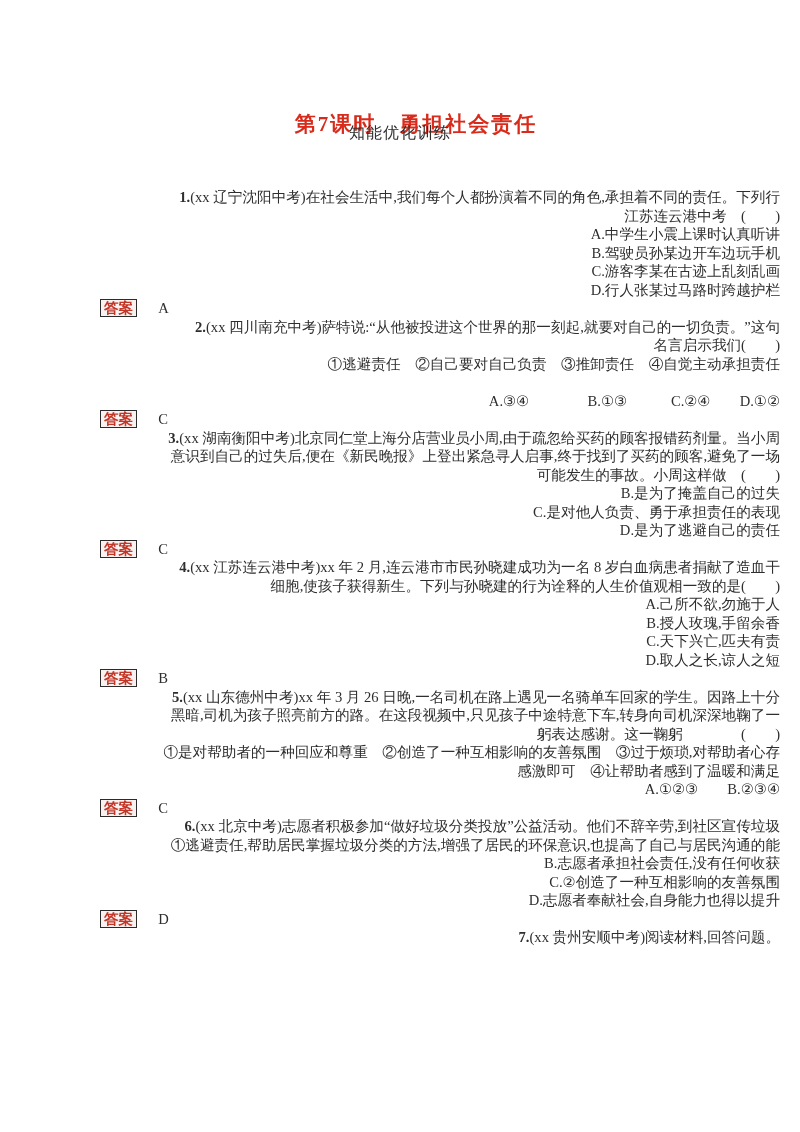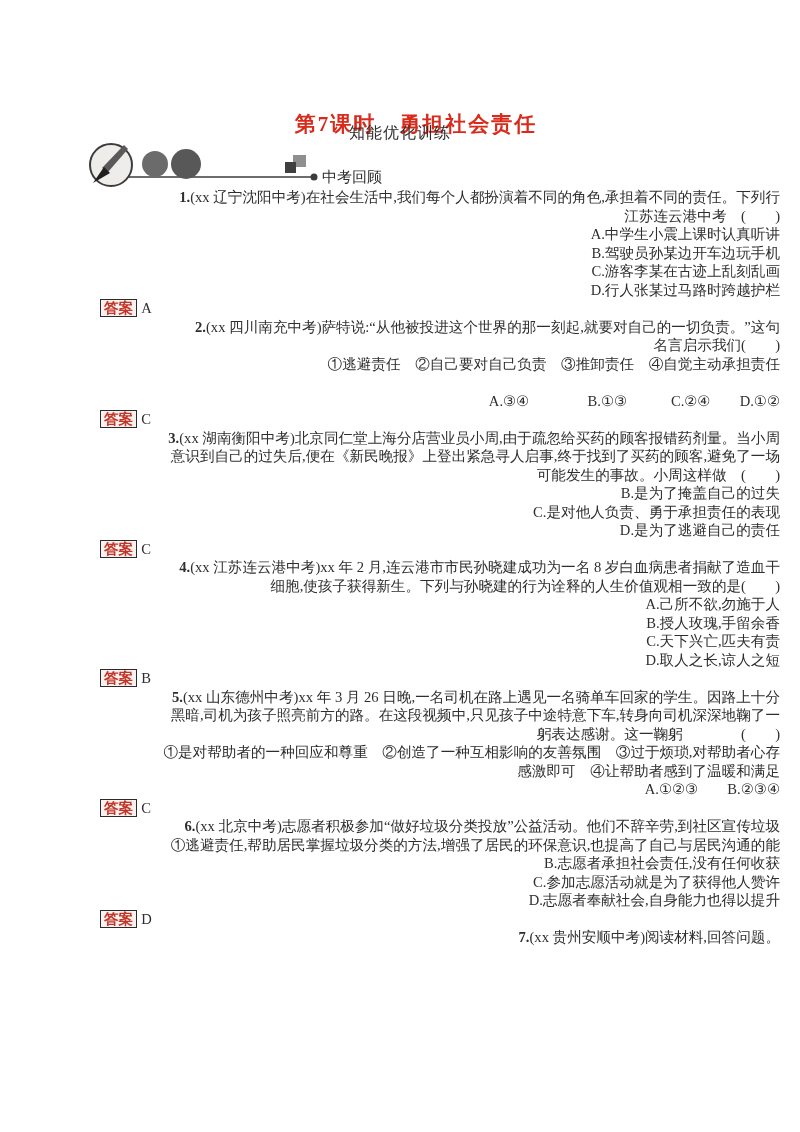--- a/index.html
+++ b/index.html
@@ -65,25 +65,6 @@
 
   <div class="subtitle"><span>知能优化</span><span class="bold">训练</span></div>
 
-  <div class="logo-band">
-    <svg width="660" height="52" viewBox="0 0 660 52" aria-hidden="true">
-
-      <line x1="30" y1="39" x2="233" y2="39" stroke="#3c3c3c" stroke-width="1.5"></line>
-
-      <circle cx="31" cy="27" r="21" fill="#efedea" stroke="#3c3c3c" stroke-width="2"></circle>
-      <path d="M44 7 L48 11 L28 34 L22 30 Z" fill="#5a5a5a"></path>
-      <path d="M24 29 L30 35 L13 45 Z" fill="#1f1f1f"></path>
-
-      <circle cx="75" cy="26" r="13" fill="#6b6b6b"></circle>
-      <circle cx="106" cy="26" r="15" fill="#585858"></circle>
-
-      <rect x="213" y="17" width="13" height="12" fill="#8f8f8f"></rect>
-      <rect x="205" y="24" width="11" height="11" fill="#3f3f3f"></rect>
-
-      <circle cx="234" cy="39" r="3.5" fill="#3c3c3c"></circle>
-    </svg>
-    <span class="section-label">中考回顾</span>
-  </div>
 
   <div class="questions">
       <div class="question">

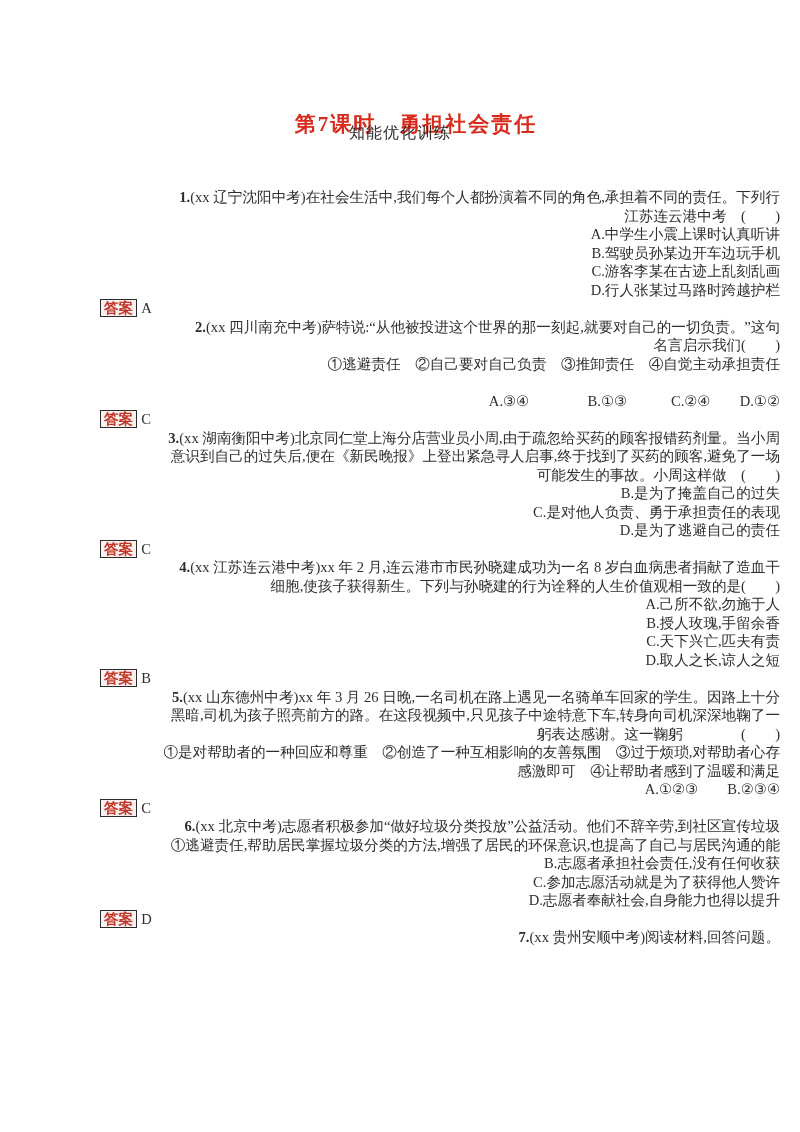--- a/index.html
+++ b/index.html
@@ -52,7 +52,7 @@
     font-size:14.6px;
     height:16px;line-height:16px;
     padding:0 3px;
-    margin-right:4px;
+    margin-right:21px;
   }
   .answer-letter{font-size:14.6px;}
 </style>

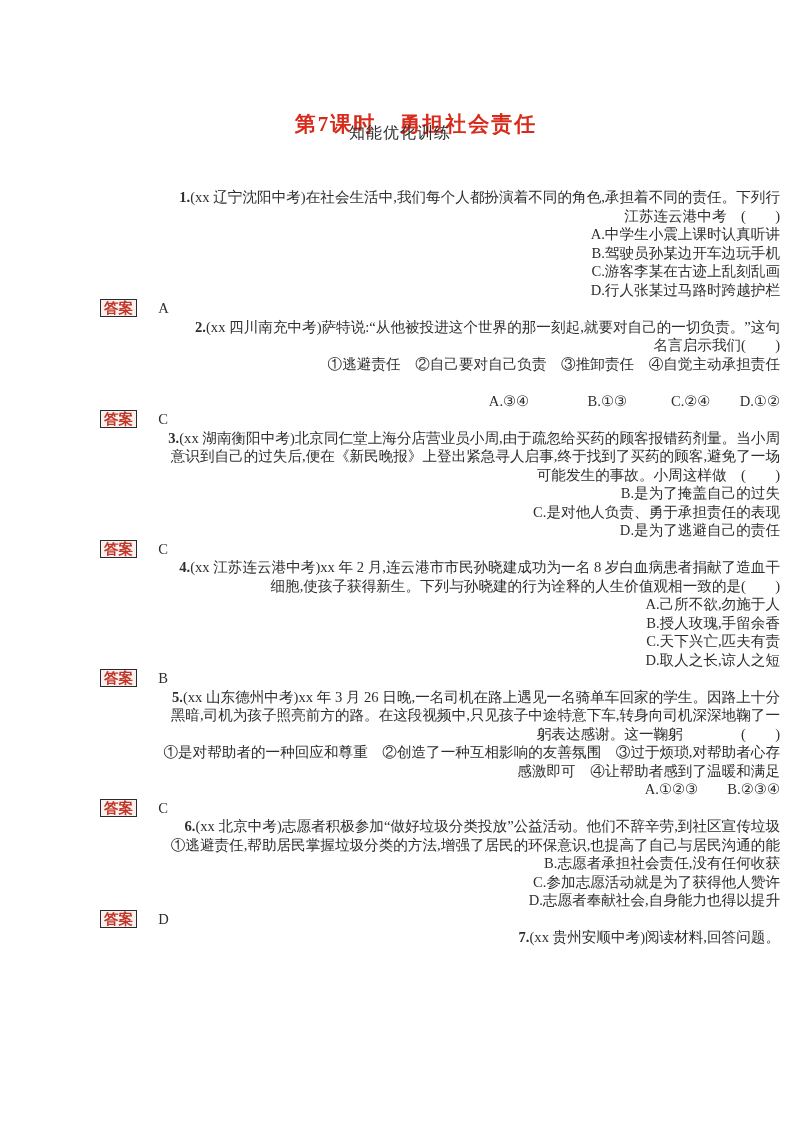--- a/index.html
+++ b/index.html
@@ -115,7 +115,7 @@
         <div class="line"><span class="qnum">6.</span><span>(xx 北京中考)志愿者积极参加“做好垃圾分类投放”公益活动。他们不辞辛劳,到社区宣传垃圾</span></div>
         <div class="line">①逃避责任,帮助居民掌握垃圾分类的方法,增强了居民的环保意识,也提高了自己与居民沟通的能</div>
         <div class="line">B.志愿者承担社会责任,没有任何收获</div>
-        <div class="line">C.参加志愿活动就是为了获得他人赞许</div>
+        <div class="line">C.②创造了一种互相影响的友善氛围</div>
         <div class="line">D.志愿者奉献社会,自身能力也得以提升</div>
         <div class="line answer-line"><span class="answer-box">答案</span><span class="answer-letter">D</span></div>
       </div>

